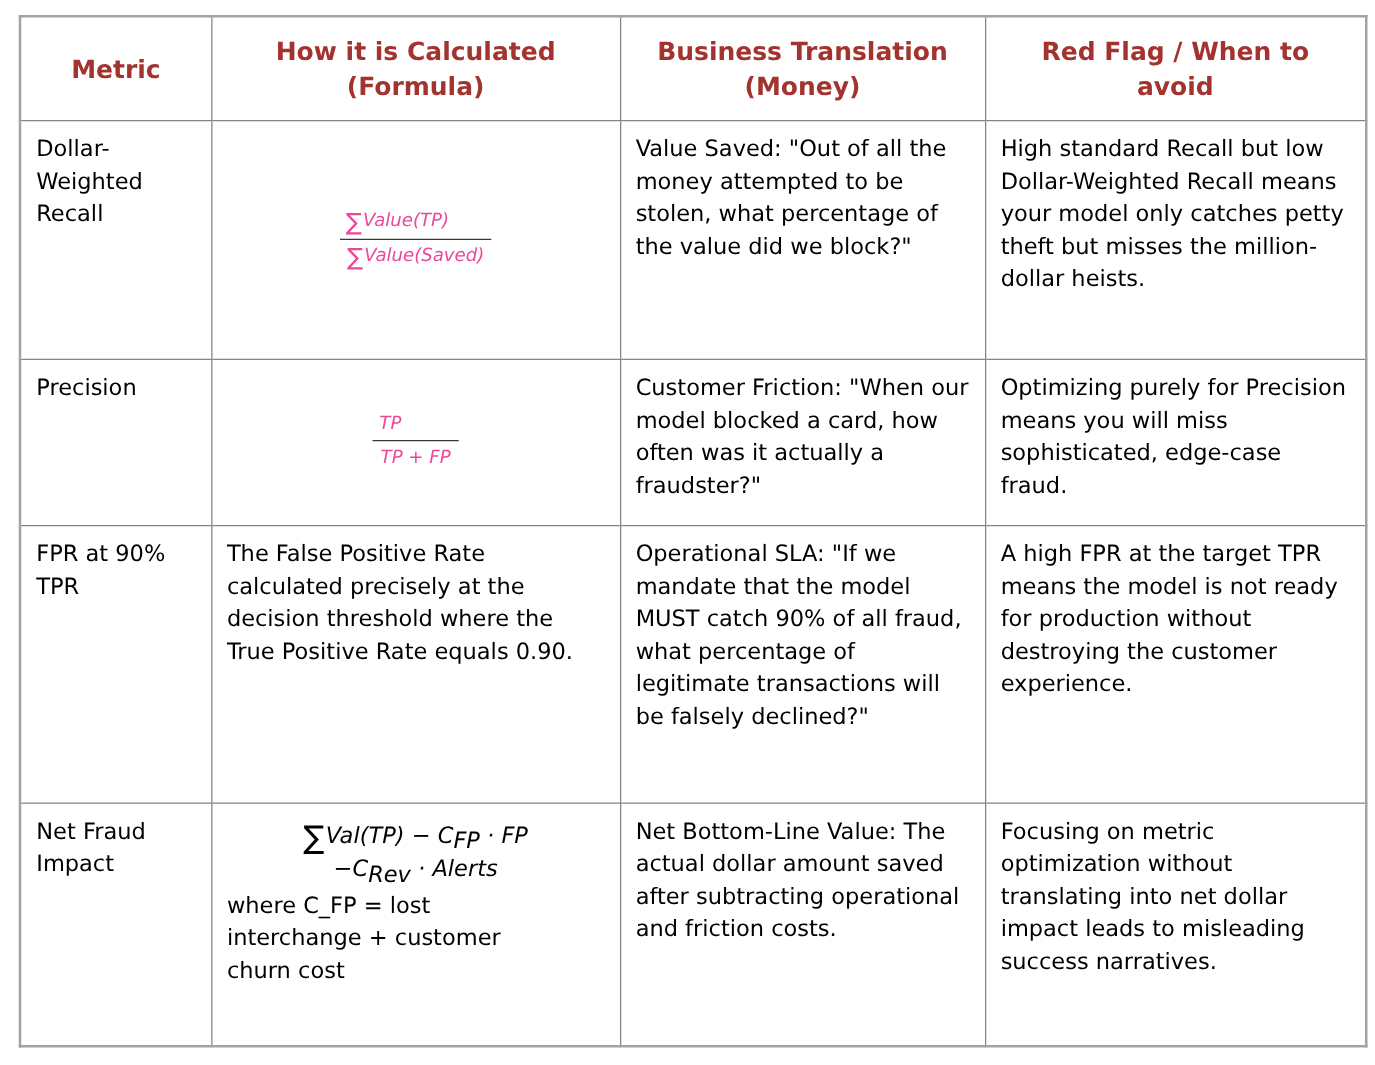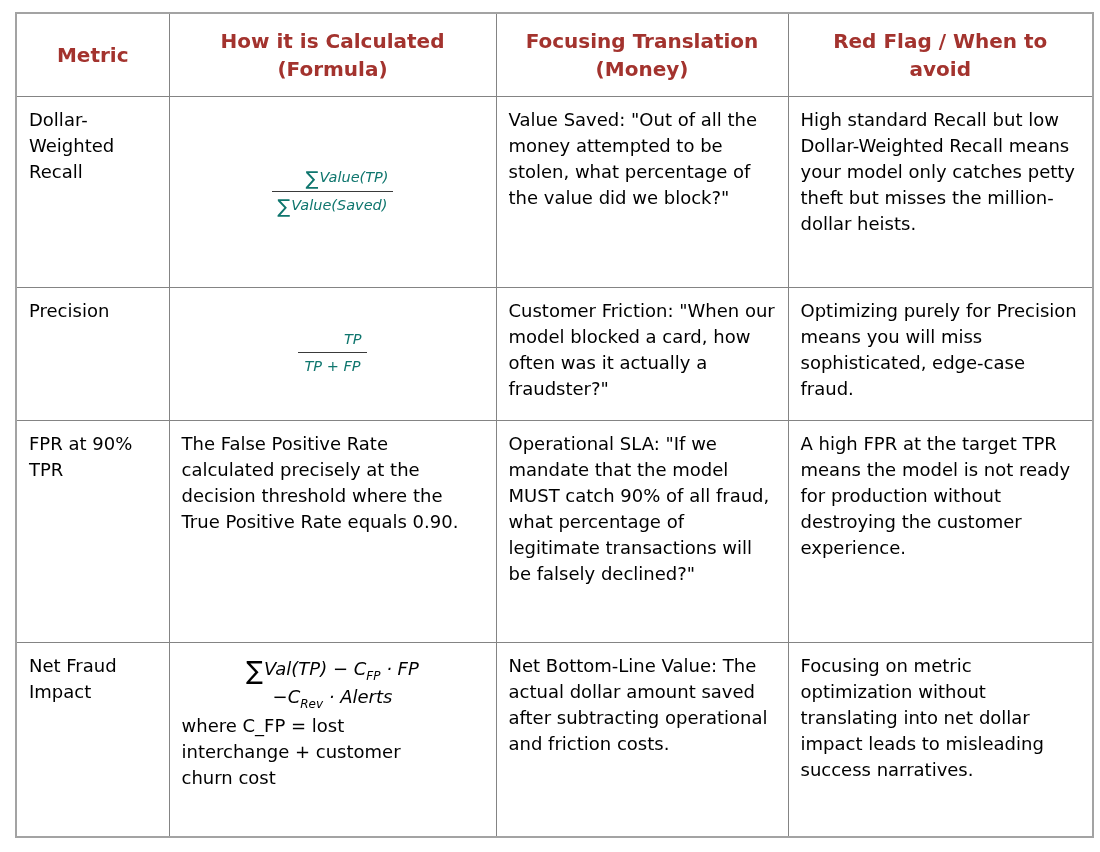--- a/index.html
+++ b/index.html
@@ -120,7 +120,7 @@
         <th>Metric</th>
         <th>How it is Calculated
 (Formula)</th>
-        <th>Focusing Translation
+        <th>Business Translation
 (Money)</th>
         <th>Red Flag / When to
 avoid</th>

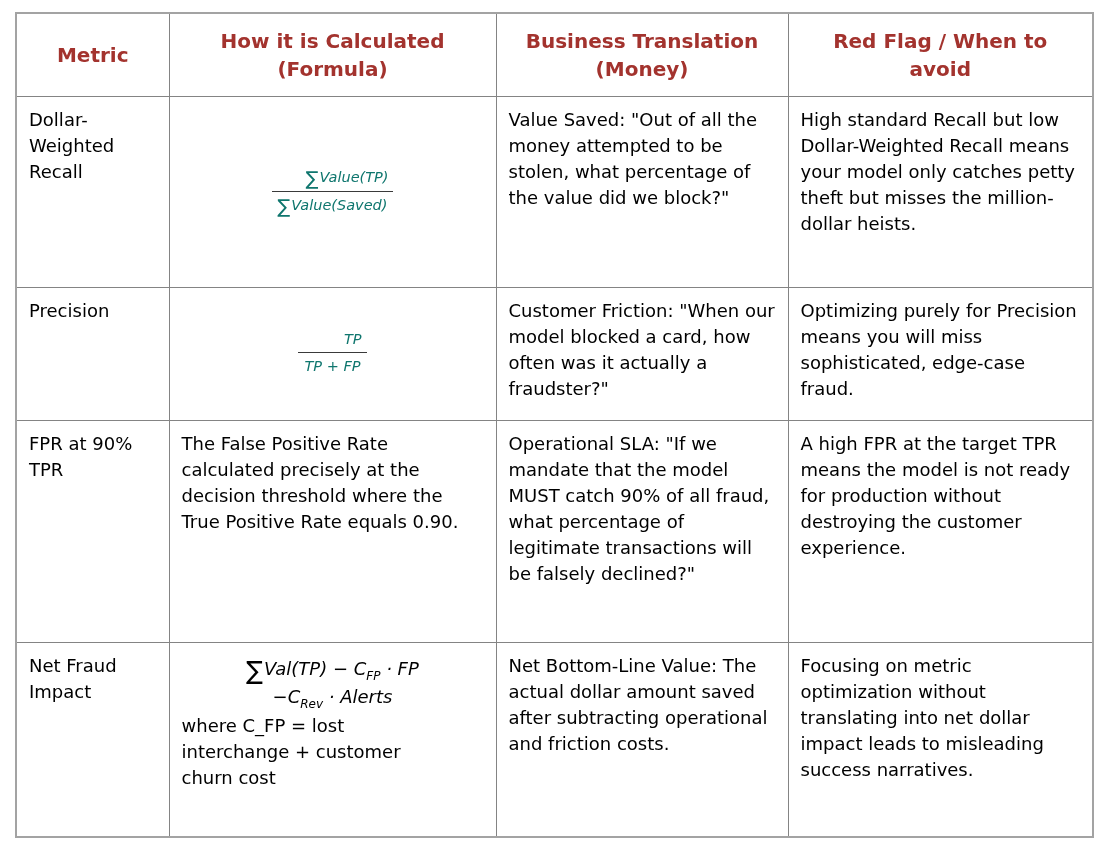--- a/index.html
+++ b/index.html
@@ -61,10 +61,10 @@
   
   .frac {
     display: inline-block;
-    text-align: right;
+    text-align: left;
     font-style: italic;
     font-size: 14.5px;
-    color: #0f766e;
+    color: #ec4899;
   }
   .frac .num { display: block; padding: 0 5px 3px; line-height: 20px; }
   .frac .den { display: block; border-top: 1.5px solid #3a3a3a; padding: 3px 6px 0; line-height: 20px; }

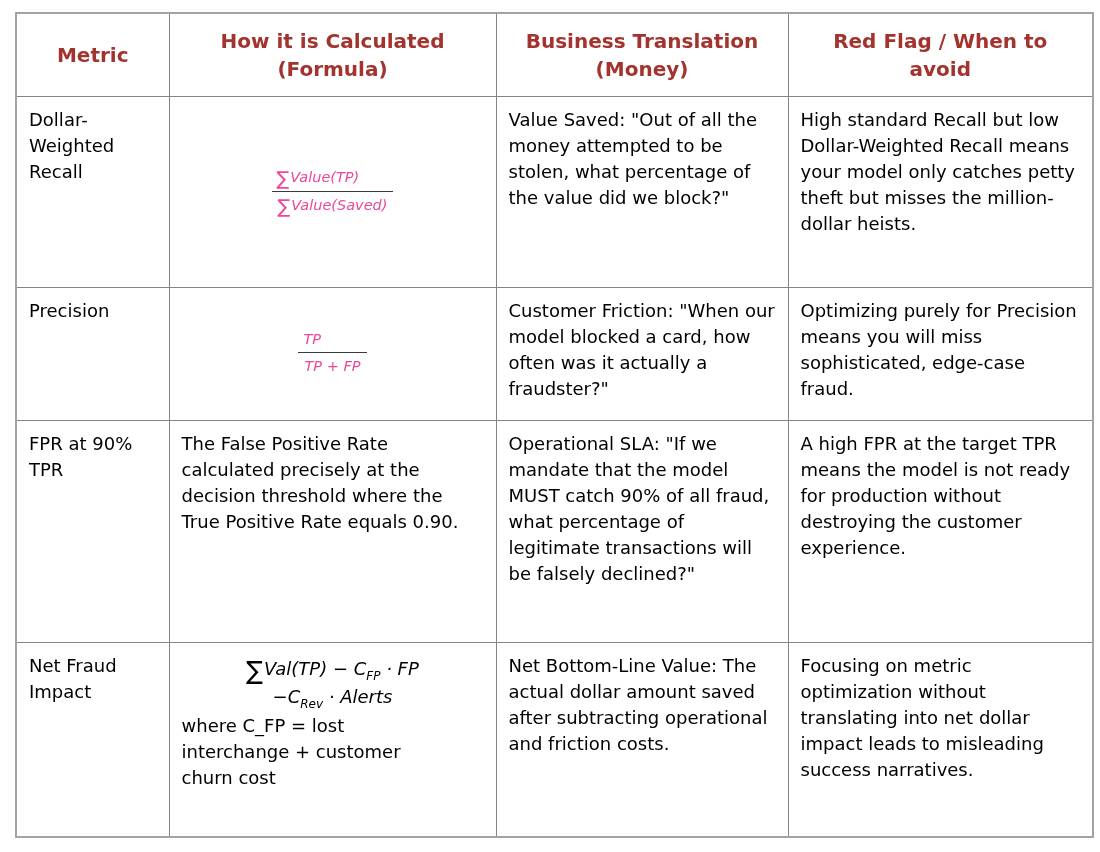--- a/index.html
+++ b/index.html
@@ -91,7 +91,7 @@
     margin-right: 1px;
   }
   .formula-block sub {
-    font-size: 12px;
+    font-size: 18px;
     font-style: italic;
     line-height: 0;
   }

